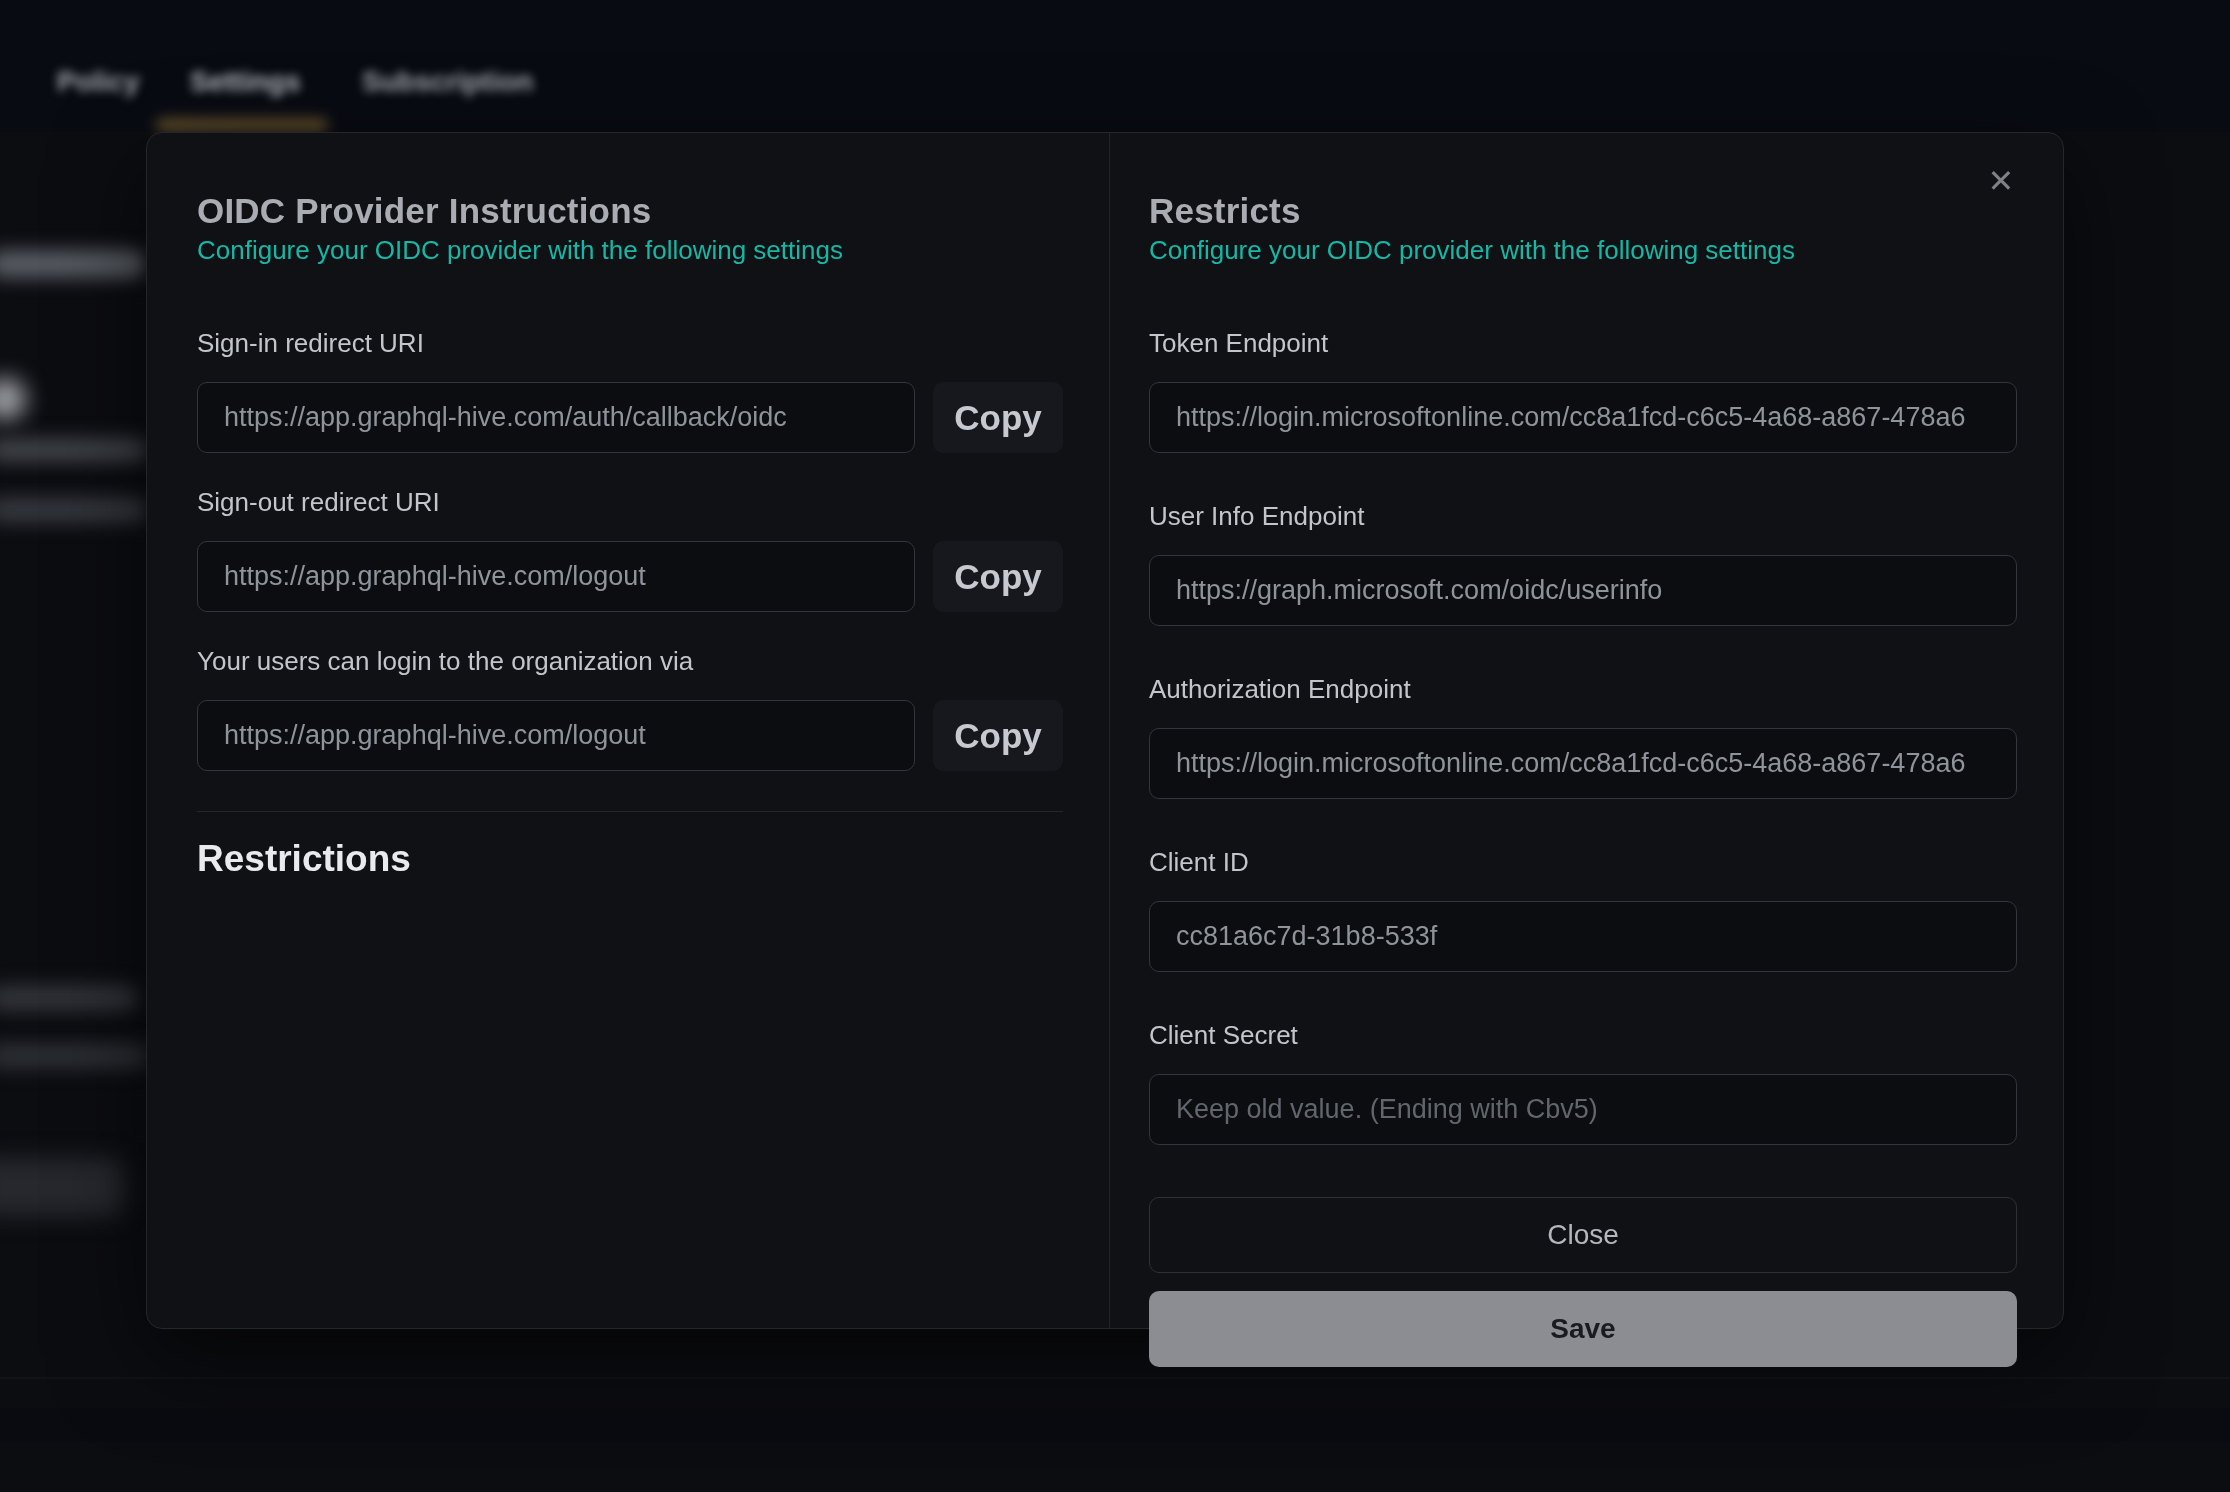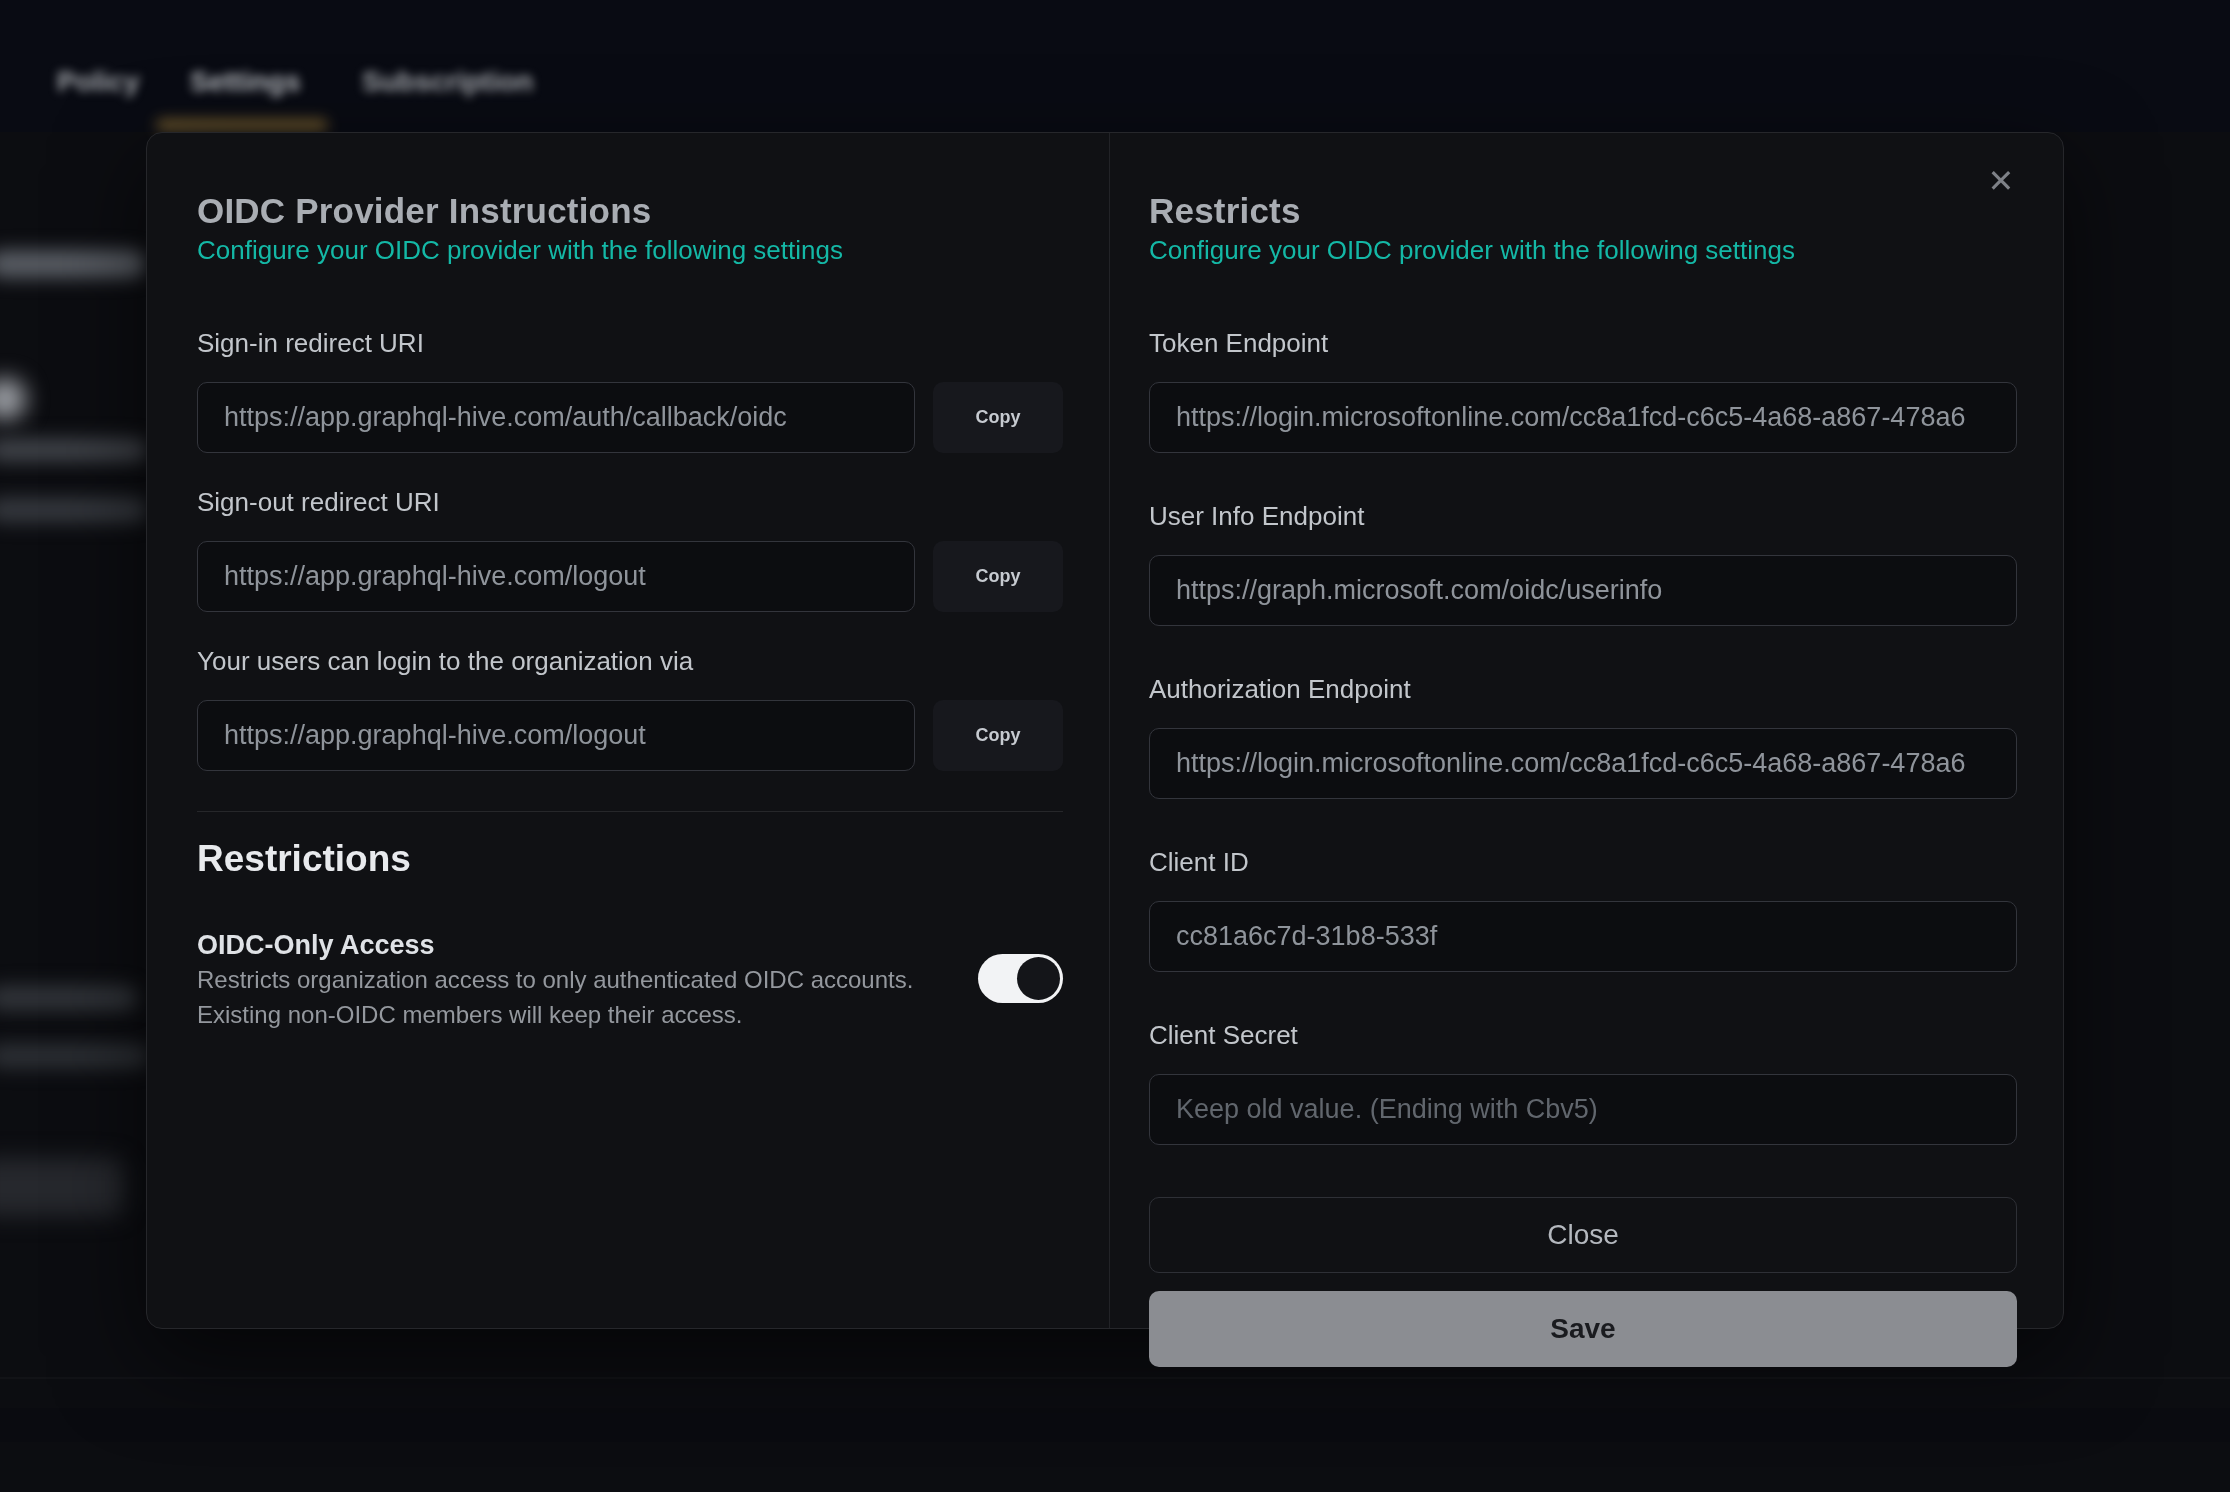--- a/index.html
+++ b/index.html
@@ -74,7 +74,7 @@
   .copy-btn {
     width:130px; height:71px; flex:0 0 130px;
     background:#17181d; border:none; border-radius:10px;
-    color:#c6cad0; font-size:18px; font-weight:600; cursor:pointer;
+    color:#c6cad0; font-size:35px; font-weight:600; cursor:pointer;
     font-family:"Liberation Sans", sans-serif;
   }
 

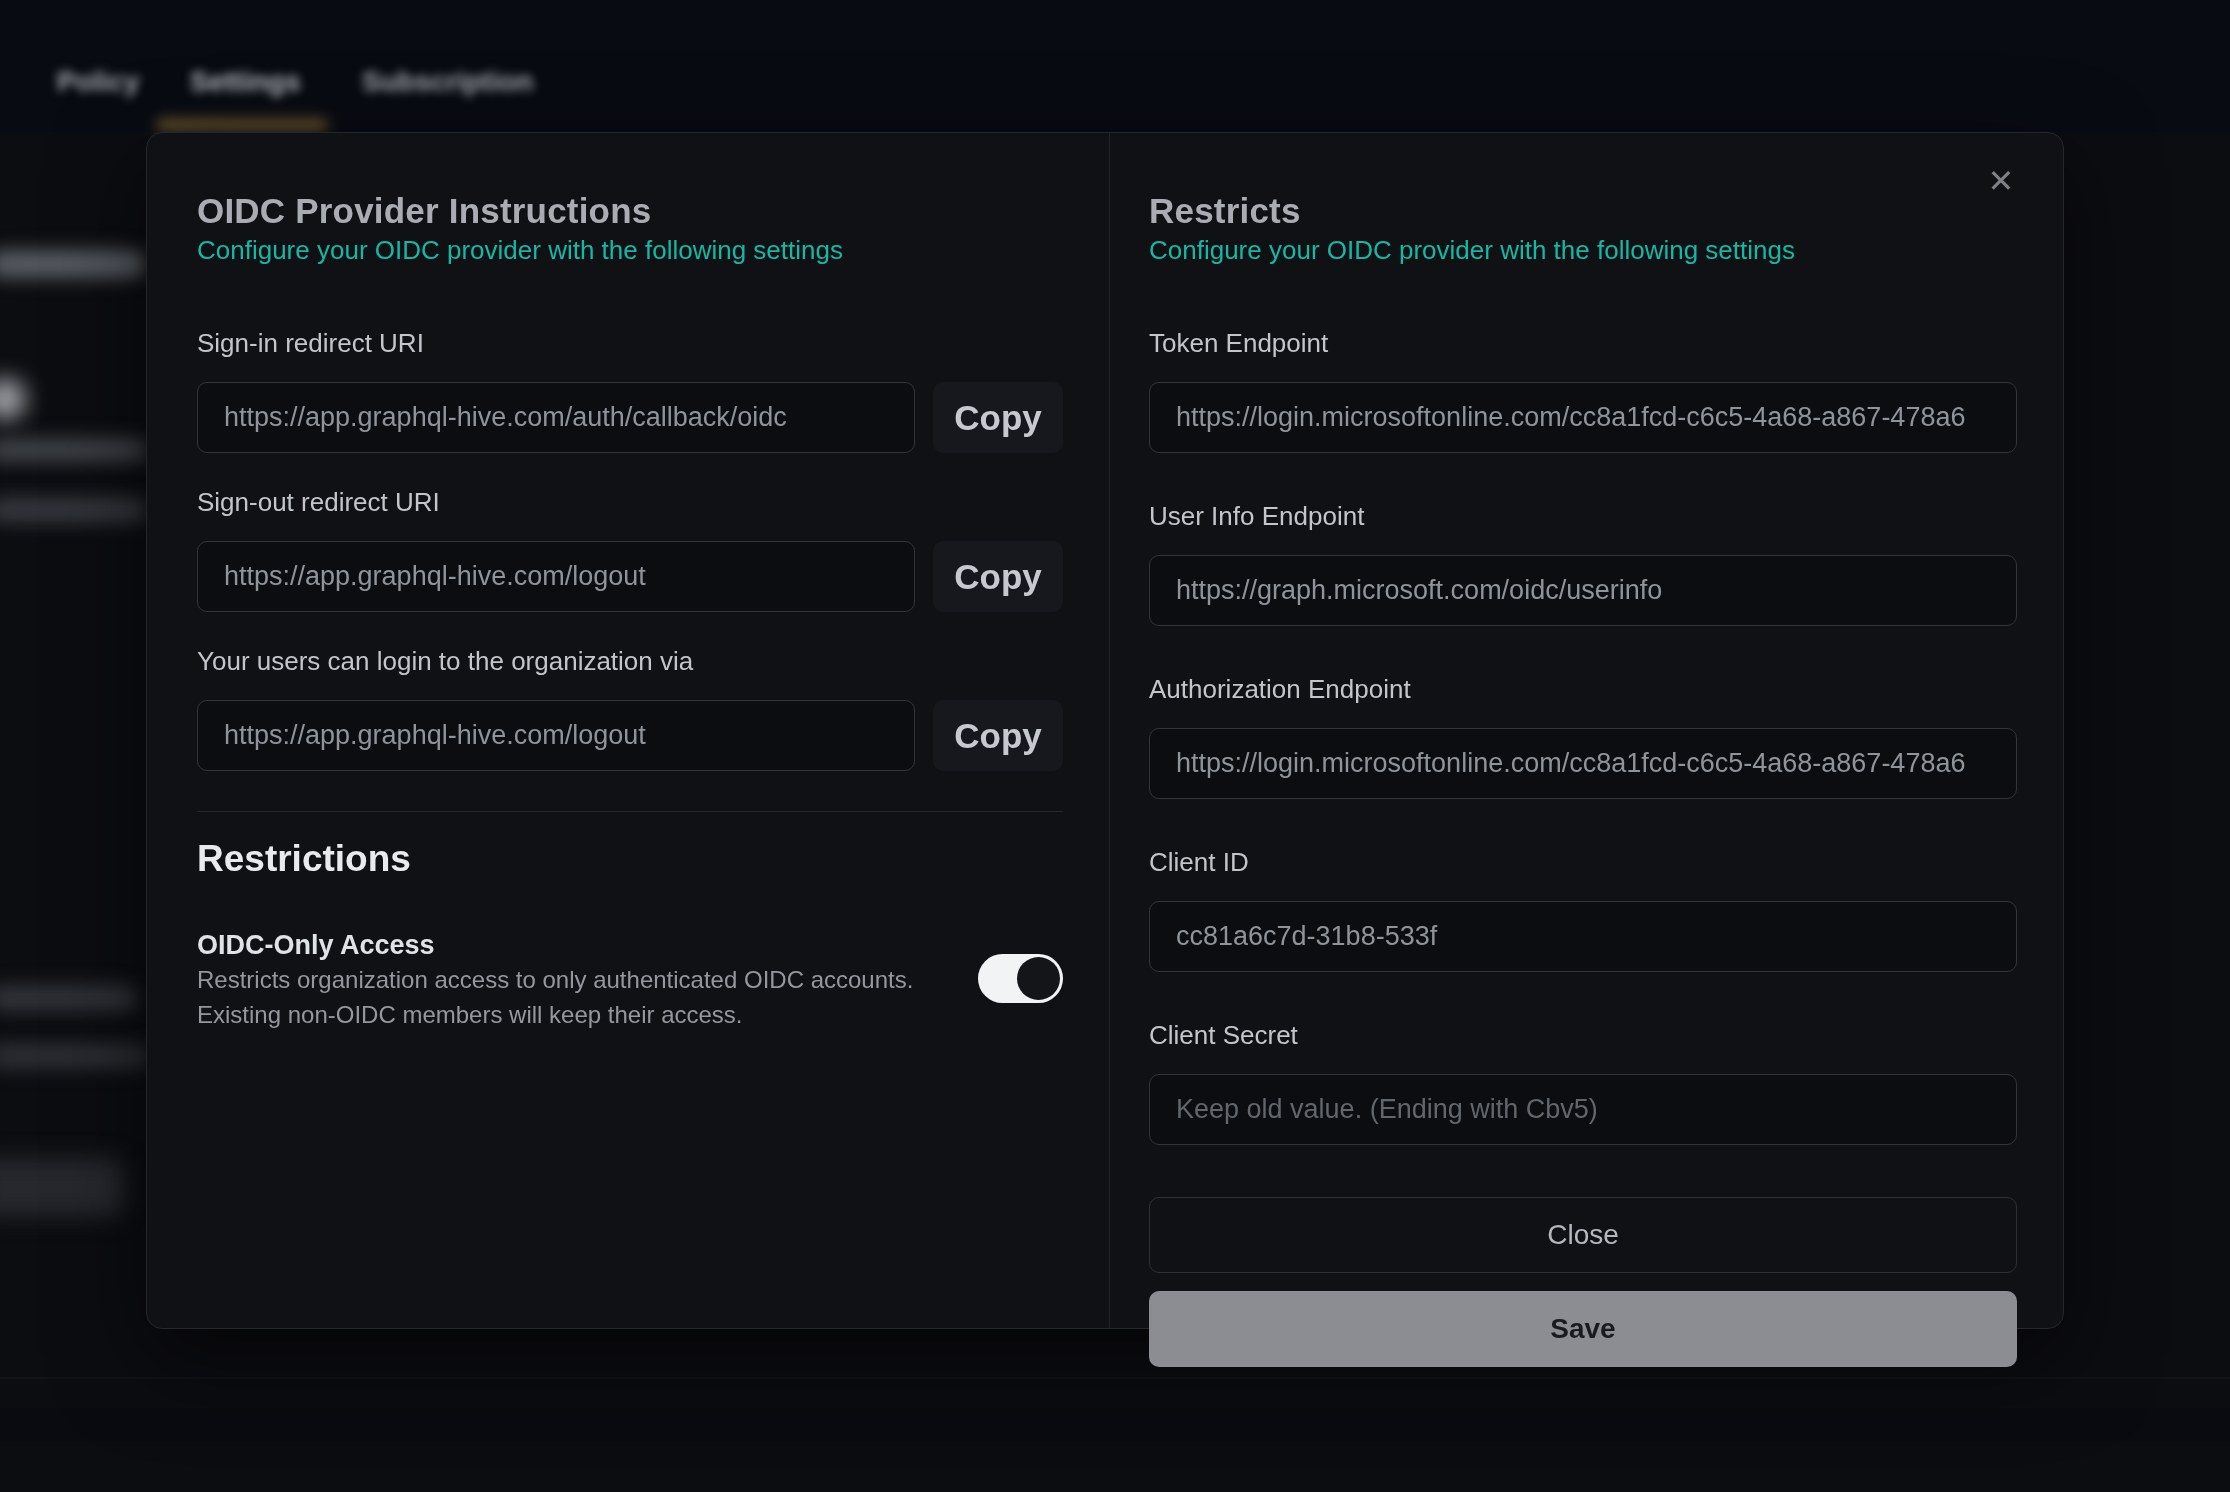--- a/index.html
+++ b/index.html
@@ -151,16 +151,6 @@
 
     <div class="restrictions-title">Restrictions</div>
 
-    <div class="restriction-row">
-      <div class="restriction-text">
-        <div class="restriction-name">OIDC-Only Access</div>
-        <div class="restriction-desc">Restricts organization access to only authenticated OIDC accounts.</div>
-        <div class="restriction-desc">Existing non-OIDC members will keep their access.</div>
-      </div>
-      <div class="toggle">
-        <div class="toggle-knob"></div>
-      </div>
-    </div>
   </div>
 
   <div class="col col-right">

